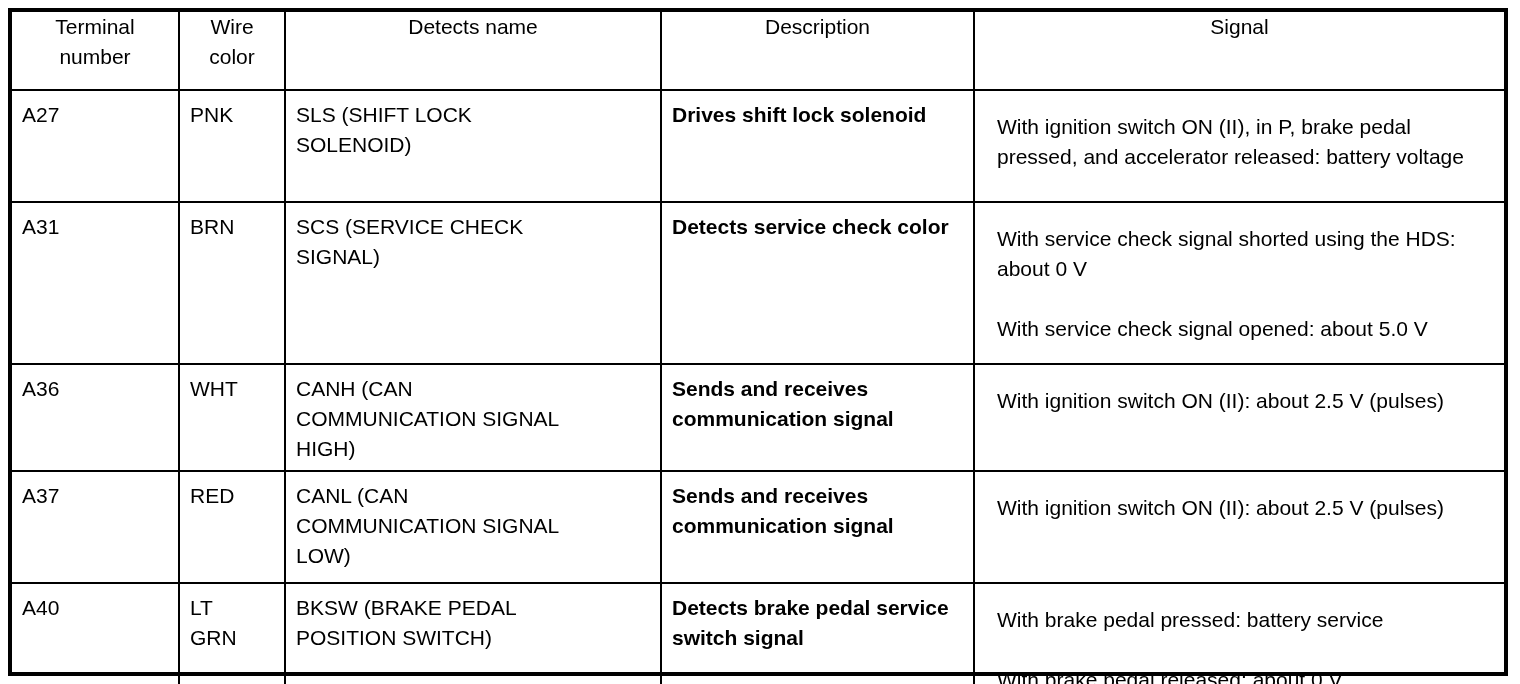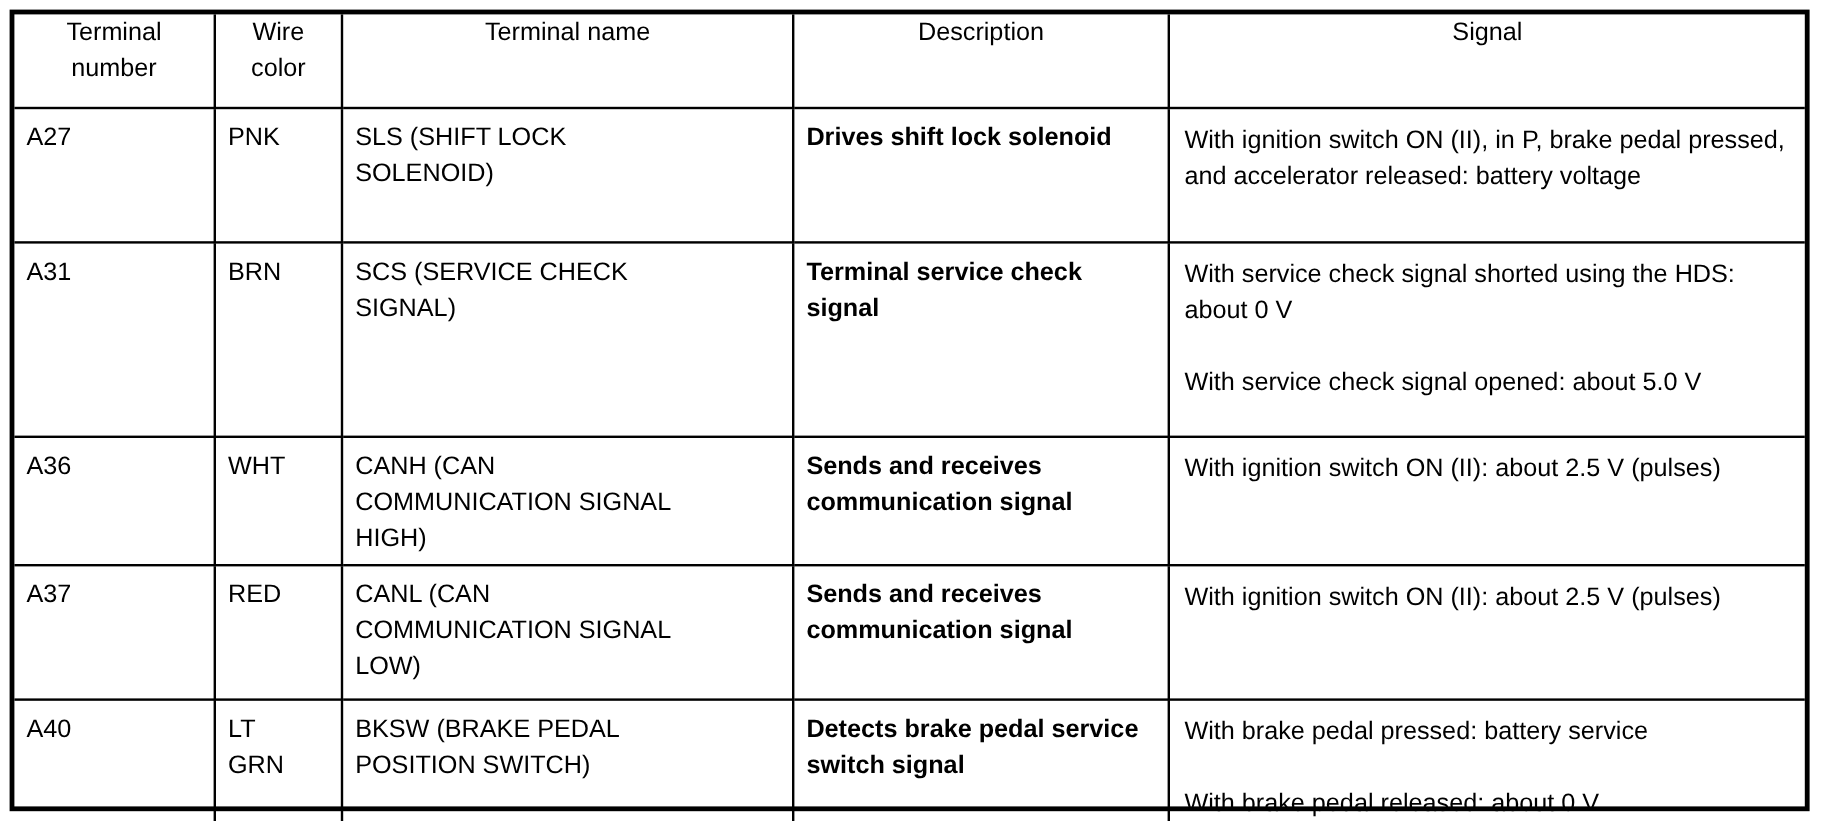--- a/index.html
+++ b/index.html
@@ -114,7 +114,7 @@
 color</span>
         </th>
         <th>
-          <span class="hdr-line">Terminal name</span>
+          <span class="hdr-line">Detects name</span>
         </th>
         <th>
           <span class="hdr-line">Description</span>

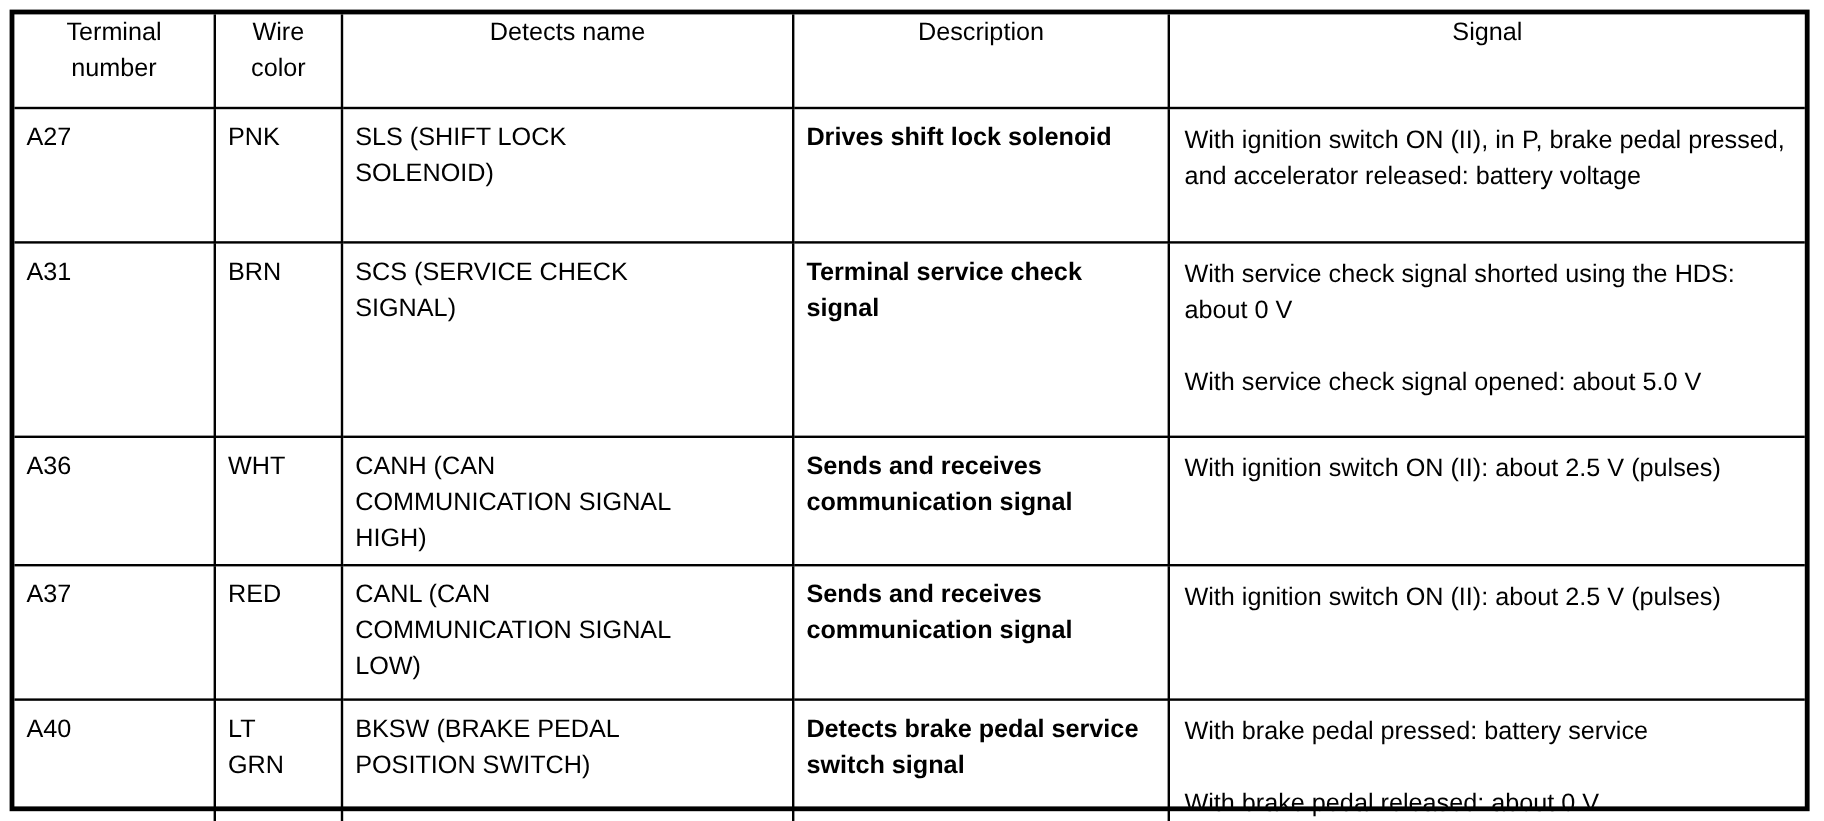--- a/index.html
+++ b/index.html
@@ -80,7 +80,7 @@
   .name-txt  { white-space: pre-line; line-height: 30px; }
   .desc-txt  { white-space: pre-line; line-height: 30px; font-weight: bold; }
 
-  .sig-para { margin: 2px; }
+  .sig-para { margin: 12px; }
   .sig-para + .sig-para { margin-top: 30px; }
   .sig-txt  { white-space: pre-line; line-height: 30px; }
 

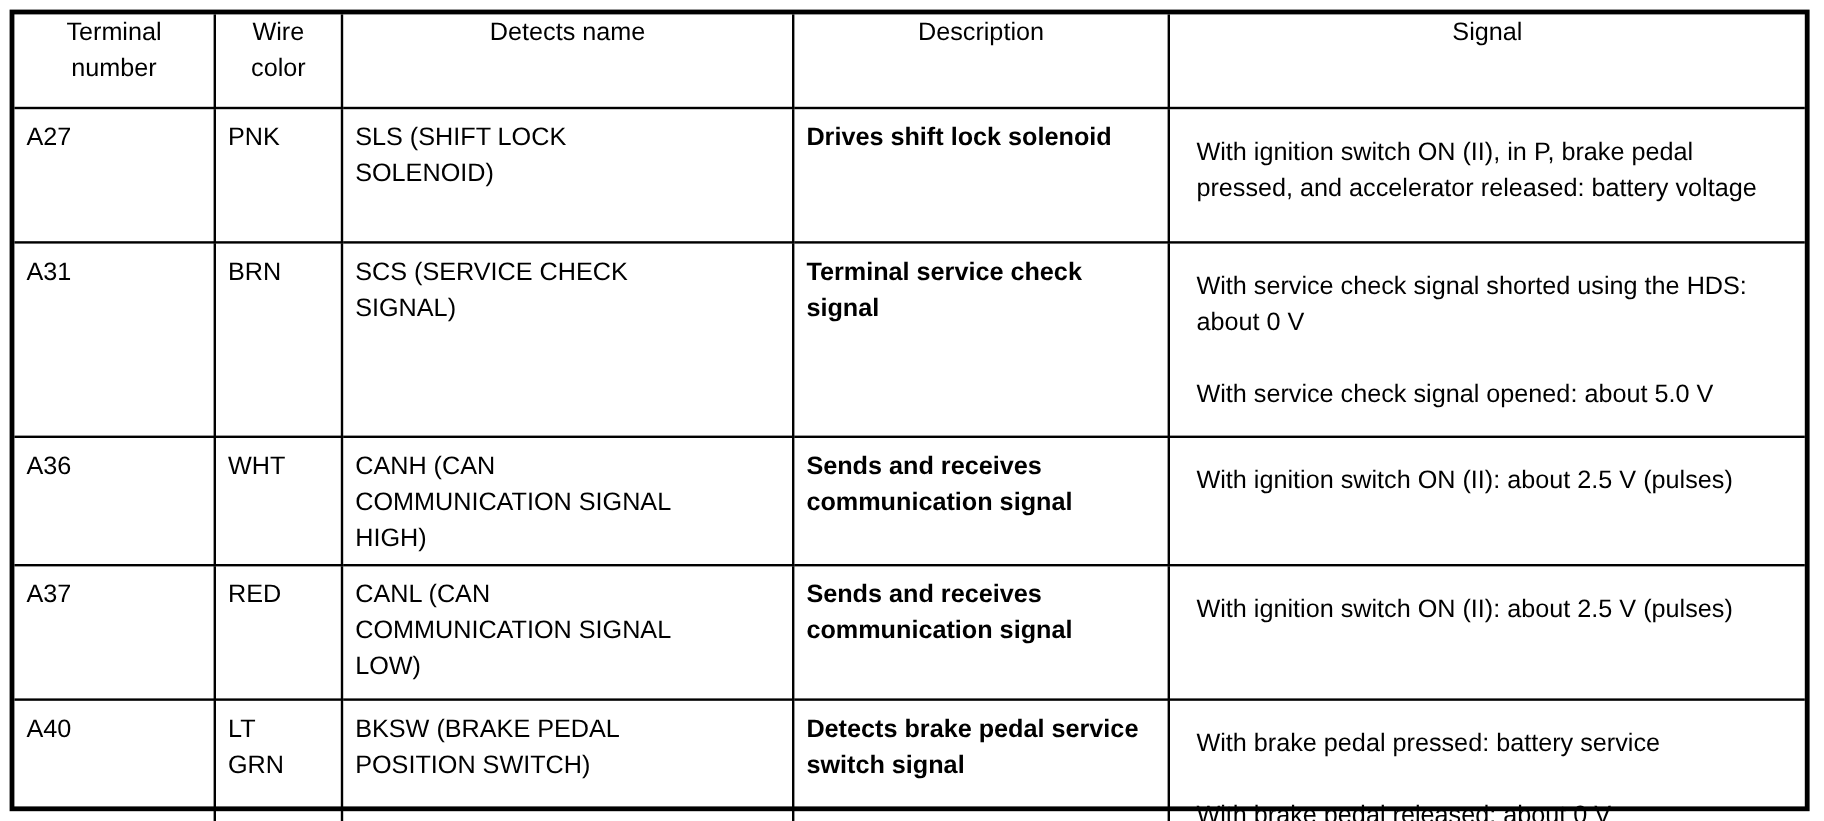--- a/index.html
+++ b/index.html
@@ -159,7 +159,7 @@
 SIGNAL)</span></div>
         </td>
         <td class="left">
-          <div class="cell-pad"><span class="desc-txt">Terminal service check signal</span></div>
+          <div class="cell-pad"><span class="desc-txt">Detects service check color</span></div>
         </td>
         <td class="left">
           <div class="cell-pad">

